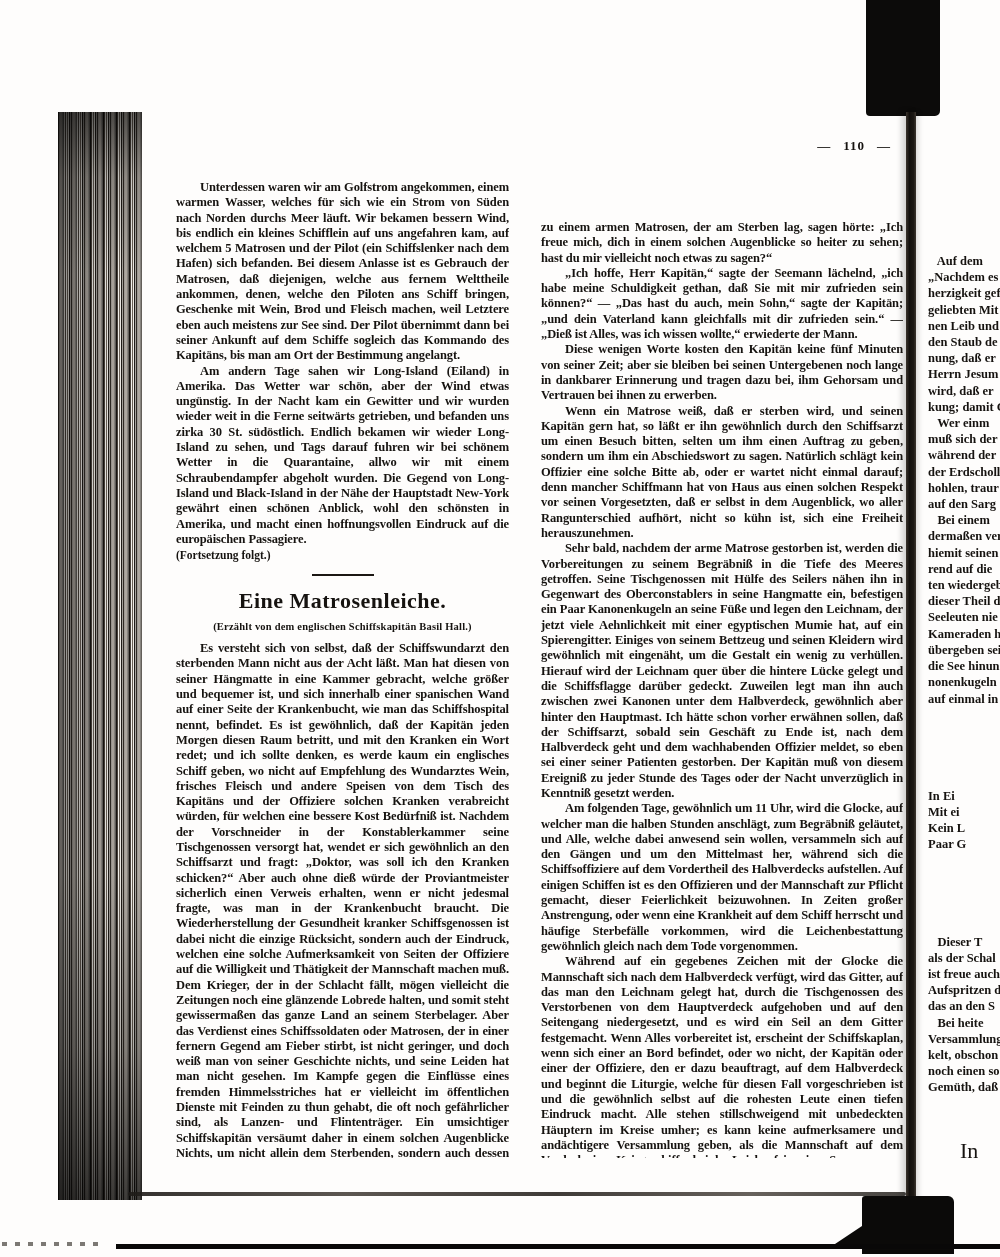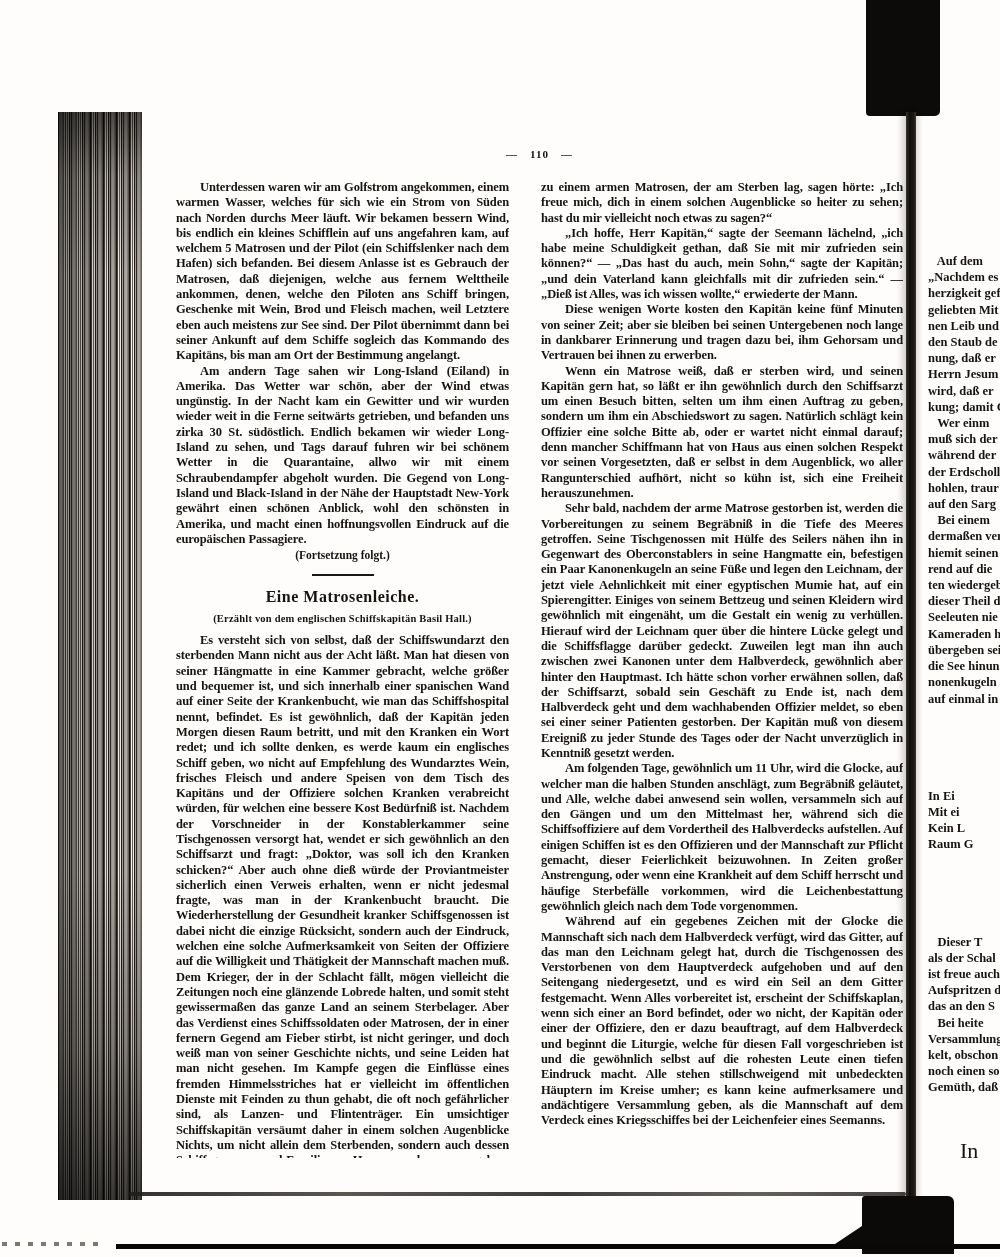--- a/index.html
+++ b/index.html
@@ -50,8 +50,8 @@
 
   
   .header{
-    position:absolute;left:176px;top:148px;width:727px;
-    text-align:center;font-size:11px;font-weight:bold;letter-spacing:1px;
+    position:absolute;left:176px;top:138px;width:727px;
+    text-align:right;font-size:13px;font-weight:bold;letter-spacing:1px;
   }
   .header .dash{margin:0 12px;}
   .col{position:absolute;font-weight:bold;}

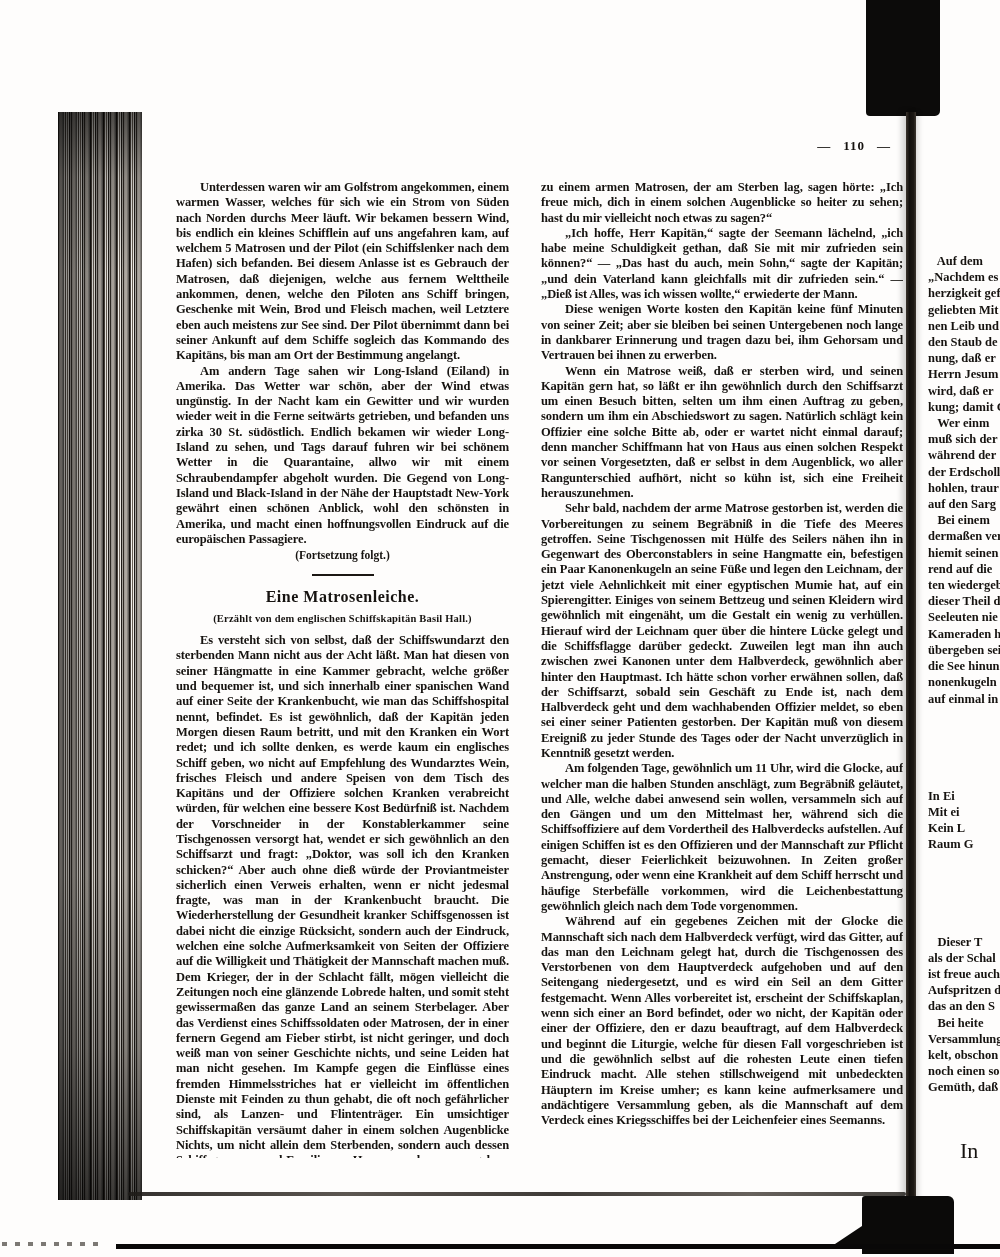--- a/index.html
+++ b/index.html
@@ -61,7 +61,7 @@
     margin:0;font-size:12.5px;line-height:15.3px;text-align:justify;
     text-indent:24px;letter-spacing:-0.1px;
   }
-  .col2 .body-p:first-child{text-indent:0;}
+  .col2 .body-p:first-child{text-indent:0;margin-top:40px;}
   .center-note{text-align:center;font-size:11.5px;line-height:17px;margin:0;}
   .rule{width:62px;border:none;border-top:2.5px solid #1b1713;margin:10px auto 12px auto;}
   .article-title{margin:0 0 7px 0;text-align:center;font-size:16px;font-weight:bold;letter-spacing:.5px;}

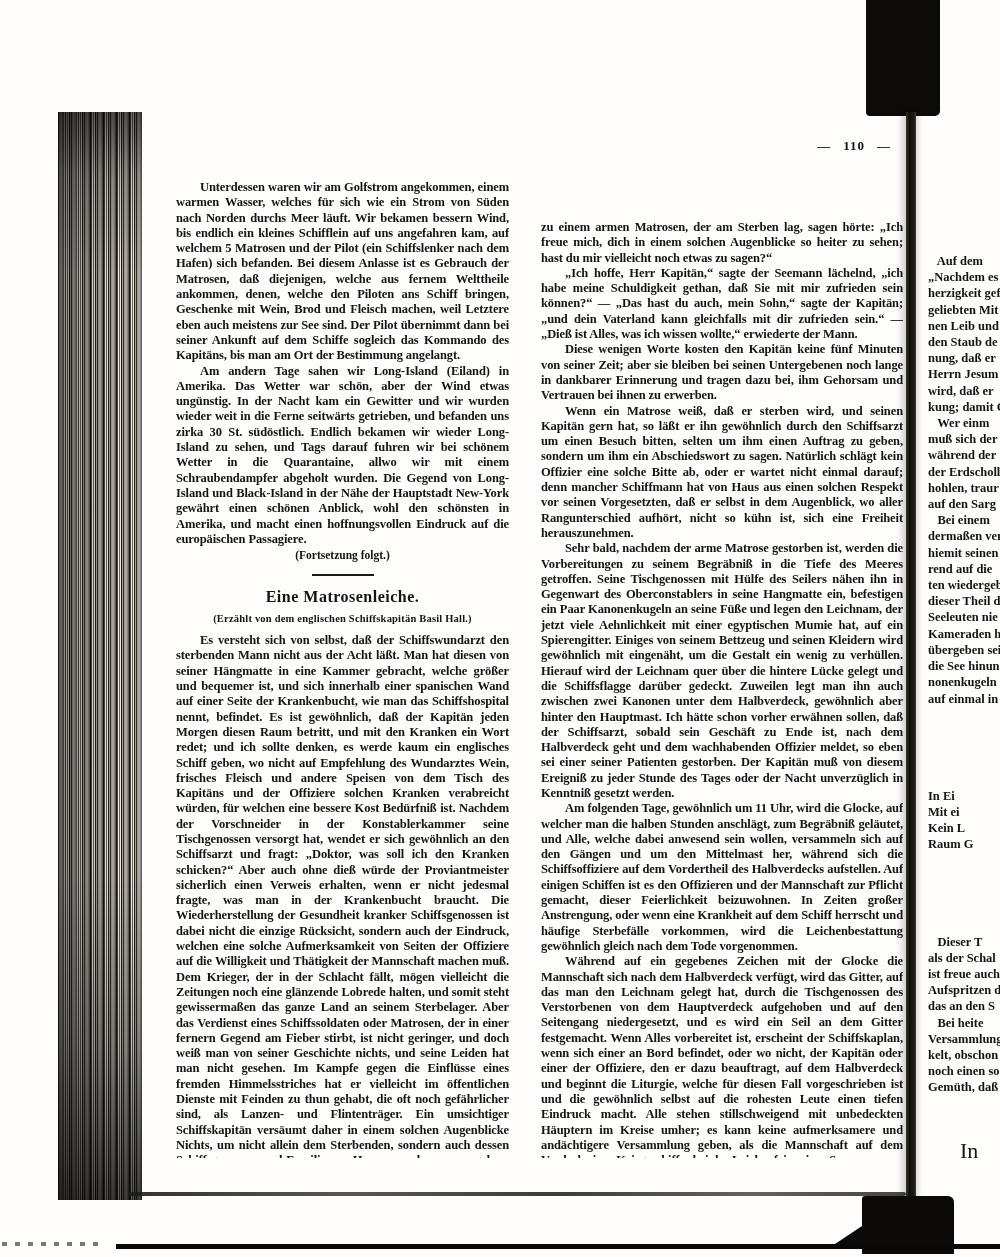--- a/index.html
+++ b/index.html
@@ -62,7 +62,7 @@
     text-indent:24px;letter-spacing:-0.1px;
   }
   .col2 .body-p:first-child{text-indent:0;margin-top:40px;}
-  .center-note{text-align:center;font-size:11.5px;line-height:17px;margin:0;}
+  .center-note{text-align:left;font-size:11.5px;line-height:17px;margin:0;}
   .rule{width:62px;border:none;border-top:2.5px solid #1b1713;margin:10px auto 12px auto;}
   .article-title{margin:0 0 7px 0;text-align:center;font-size:16px;font-weight:bold;letter-spacing:.5px;}
   .article-byline{text-align:center;font-size:10.5px;margin:0 0 9px 0;letter-spacing:.2px;}

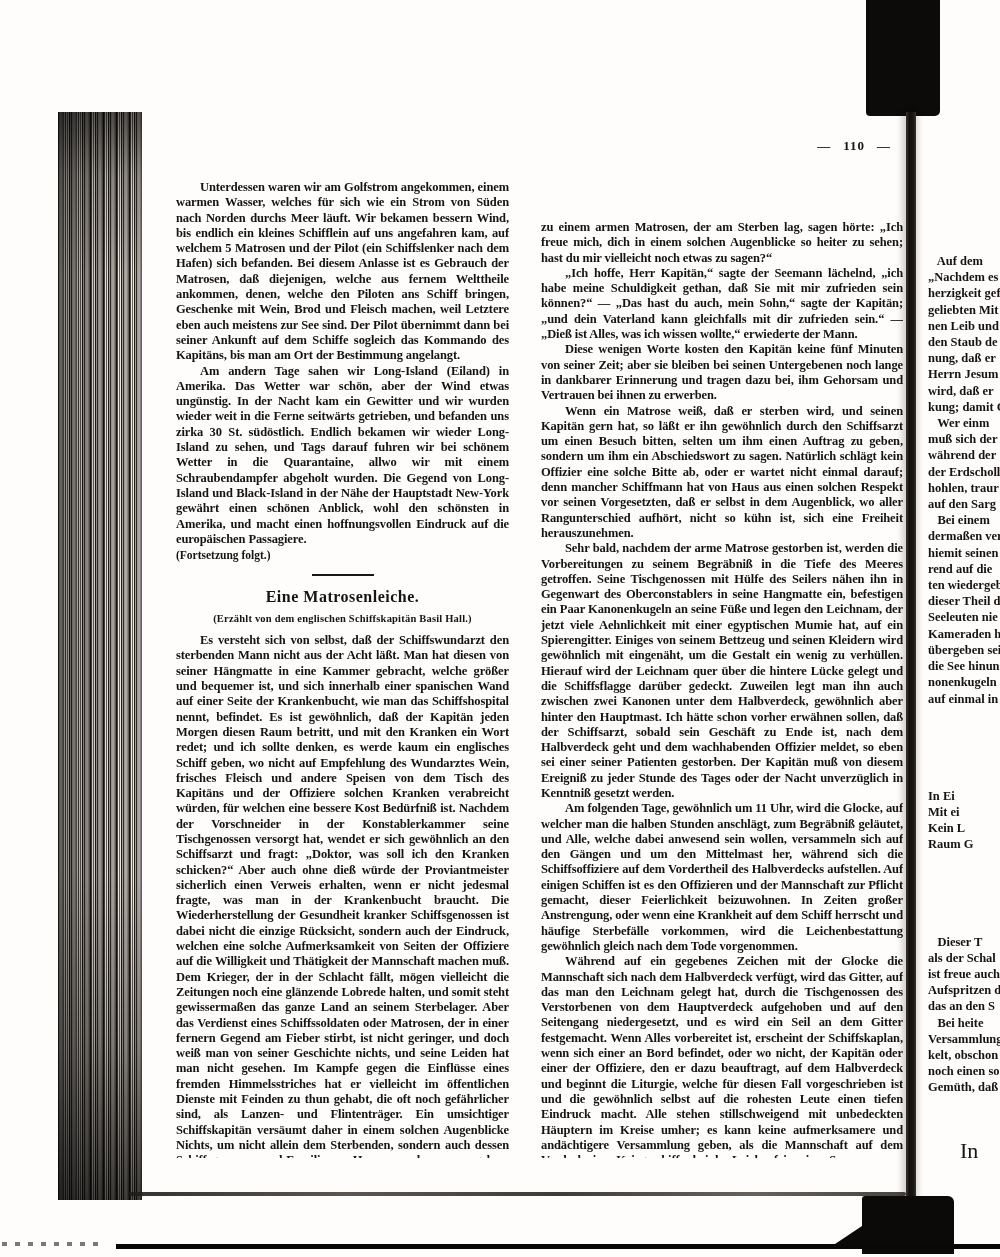--- a/index.html
+++ b/index.html
@@ -64,7 +64,7 @@
   .col2 .body-p:first-child{text-indent:0;margin-top:40px;}
   .center-note{text-align:left;font-size:11.5px;line-height:17px;margin:0;}
   .rule{width:62px;border:none;border-top:2.5px solid #1b1713;margin:10px auto 12px auto;}
-  .article-title{margin:0 0 7px 0;text-align:center;font-size:16px;font-weight:bold;letter-spacing:.5px;}
+  .article-title{margin:0 0 7px 0;text-align:center;font-size:22px;font-weight:bold;letter-spacing:.5px;}
   .article-byline{text-align:center;font-size:10.5px;margin:0 0 9px 0;letter-spacing:.2px;}
 
   .col3{

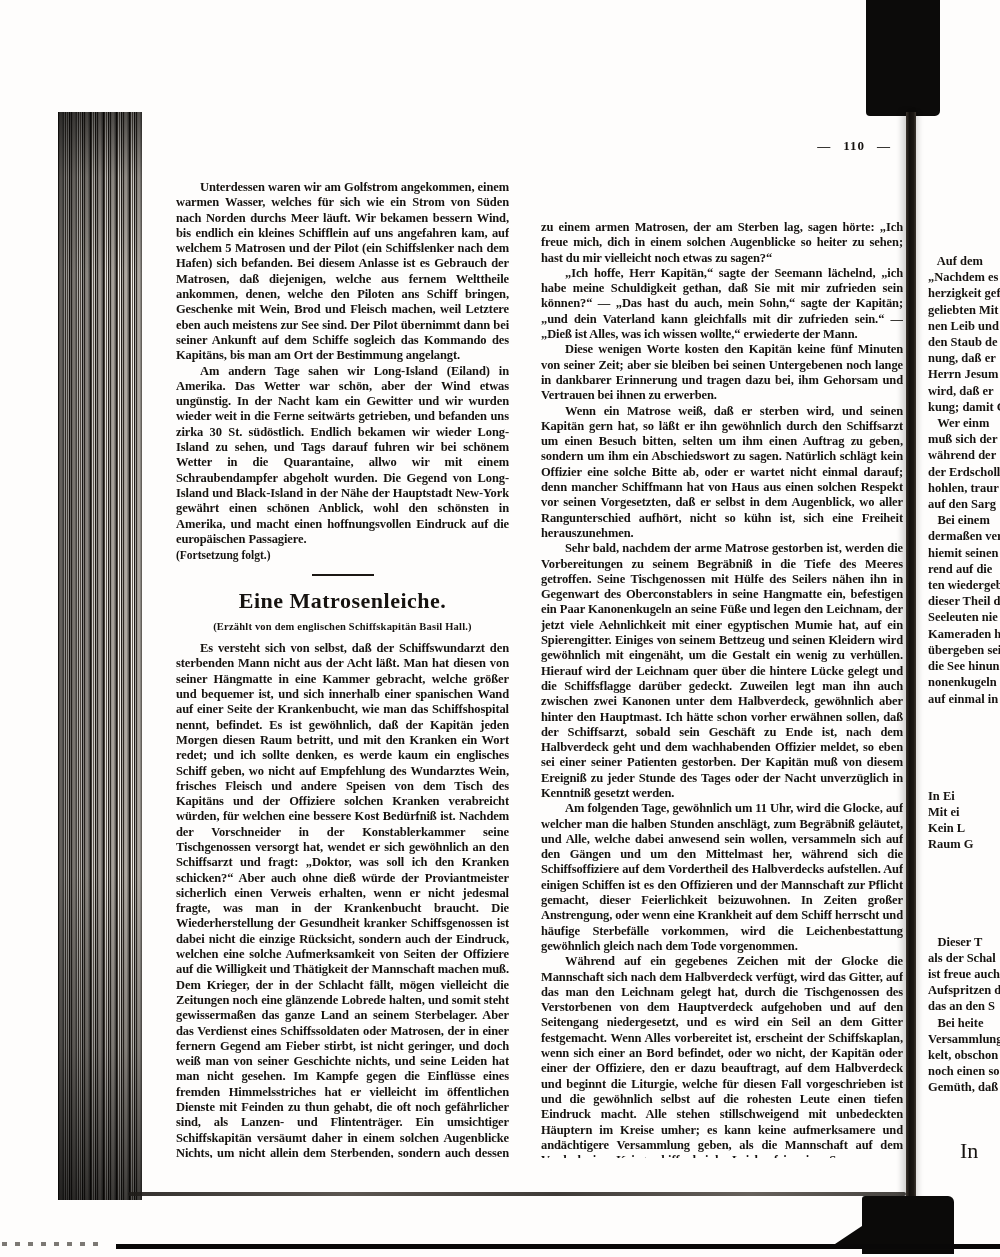--- a/index.html
+++ b/index.html
@@ -119,7 +119,7 @@
     <div class="frag">   Auf dem</div><div class="frag">„Nachdem es </div><div class="frag">herzigkeit gefa</div><div class="frag">geliebten Mit</div><div class="frag">nen Leib und </div><div class="frag">den Staub de</div><div class="frag">nung, daß er </div><div class="frag">Herrn Jesum </div><div class="frag">wird, daß er </div><div class="frag">kung; damit G</div><div class="frag">   Wer einm</div><div class="frag">muß sich der </div><div class="frag">während der </div><div class="frag">der Erdscholle</div><div class="frag">hohlen, traur</div><div class="frag">auf den Sarg</div><div class="frag">   Bei einem</div><div class="frag">dermaßen verä</div><div class="frag">hiemit seinen </div><div class="frag">rend auf die </div><div class="frag">ten wiedergebe</div><div class="frag">dieser Theil d</div><div class="frag">Seeleuten nie</div><div class="frag">Kameraden hi</div><div class="frag">übergeben sein</div><div class="frag">die See hinun</div><div class="frag">nonenkugeln b</div><div class="frag">auf einmal in </div></div>
     <div class="poem">
       
-    <div class="frag">In Ei</div><div class="frag">Mit ei</div><div class="frag">Kein L</div><div class="frag">Raum G</div></div>
+    <div class="frag">In Ei</div><div class="frag">Mit ei</div><div class="frag">Kein L</div><div class="frag">Paar G</div></div>
     <div>
       
     <div class="frag">   Dieser T</div><div class="frag">als der Schal</div><div class="frag">ist freue auch </div><div class="frag">Aufspritzen de</div><div class="frag">das an den S</div><div class="frag">   Bei heite</div><div class="frag">Versammlung </div><div class="frag">kelt, obschon s</div><div class="frag">noch einen so </div><div class="frag">Gemüth, daß </div></div>

